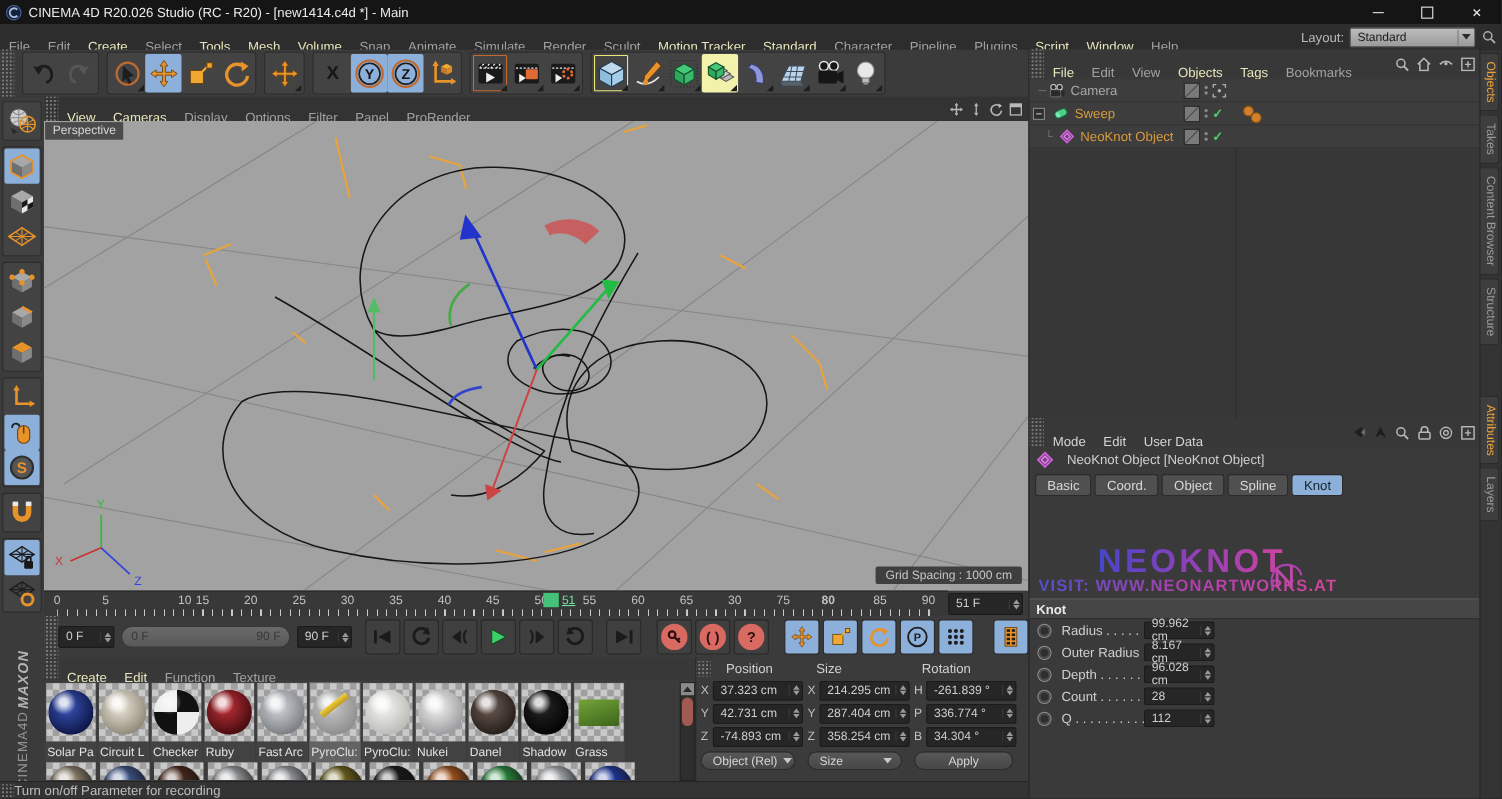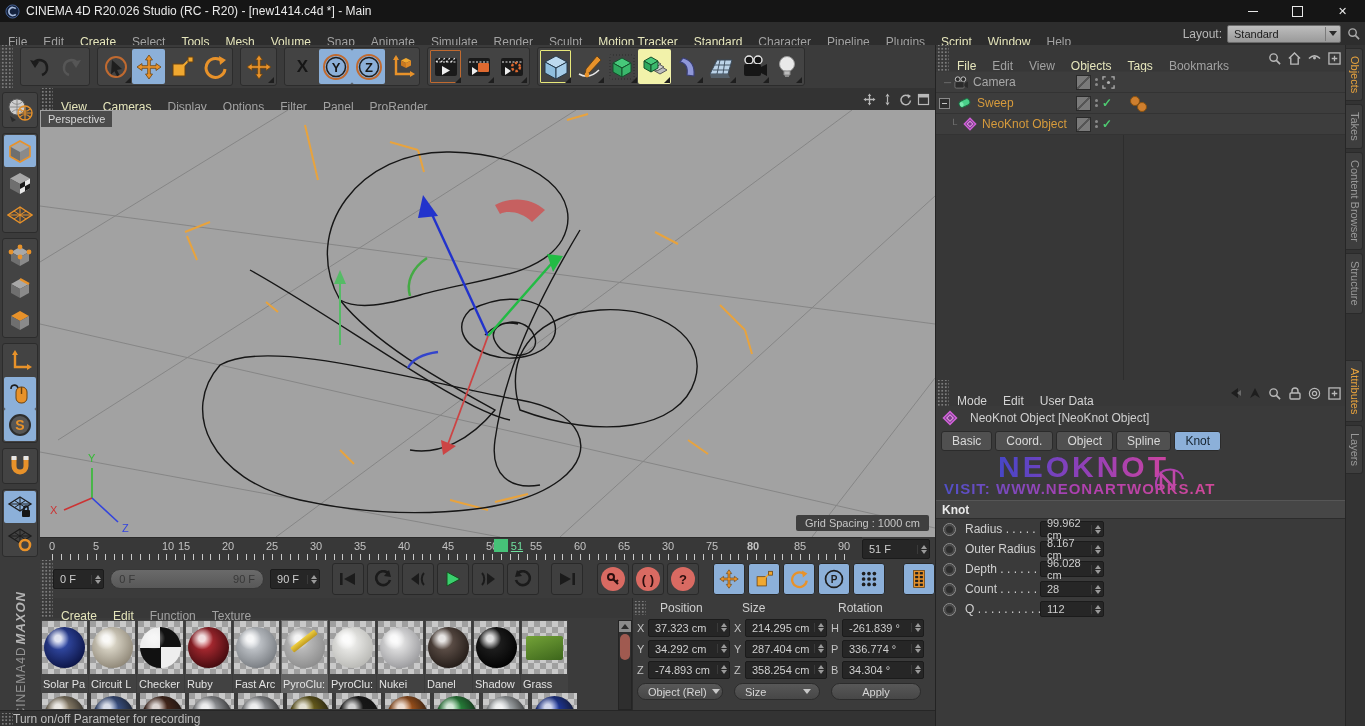--- a/index.html
+++ b/index.html
@@ -124,7 +124,7 @@
   .attr-tabs{height:23px;display:flex;align-items:center;gap:3px;padding-left:5px;}
   .atab{background:#505050;border:1px solid #2b2b2b;border-radius:3px;padding:2px 10px;color:#d8d8d8;font-size:12px;}
   .atab.active{background:#8cb0d9;color:#16242f;}
-  .logoarea{height:48px;position:relative;}
+  .logoarea{height:48px;position:relative;margin-top:44px;}
   .neotitle{position:absolute;left:62px;top:-2px;font-size:30px;font-weight:bold;letter-spacing:3px;background:linear-gradient(90deg,#4646c8,#9040b8,#cc44a0);-webkit-background-clip:text;background-clip:text;color:transparent;-webkit-text-fill-color:transparent;}
   .neosub{position:absolute;left:8px;top:28px;font-size:15px;font-weight:bold;letter-spacing:1px;background:linear-gradient(90deg,#5050c8,#b040b0,#d04898);-webkit-background-clip:text;background-clip:text;color:transparent;-webkit-text-fill-color:transparent;}
   .nswirl{position:absolute;left:216px;top:12px;}

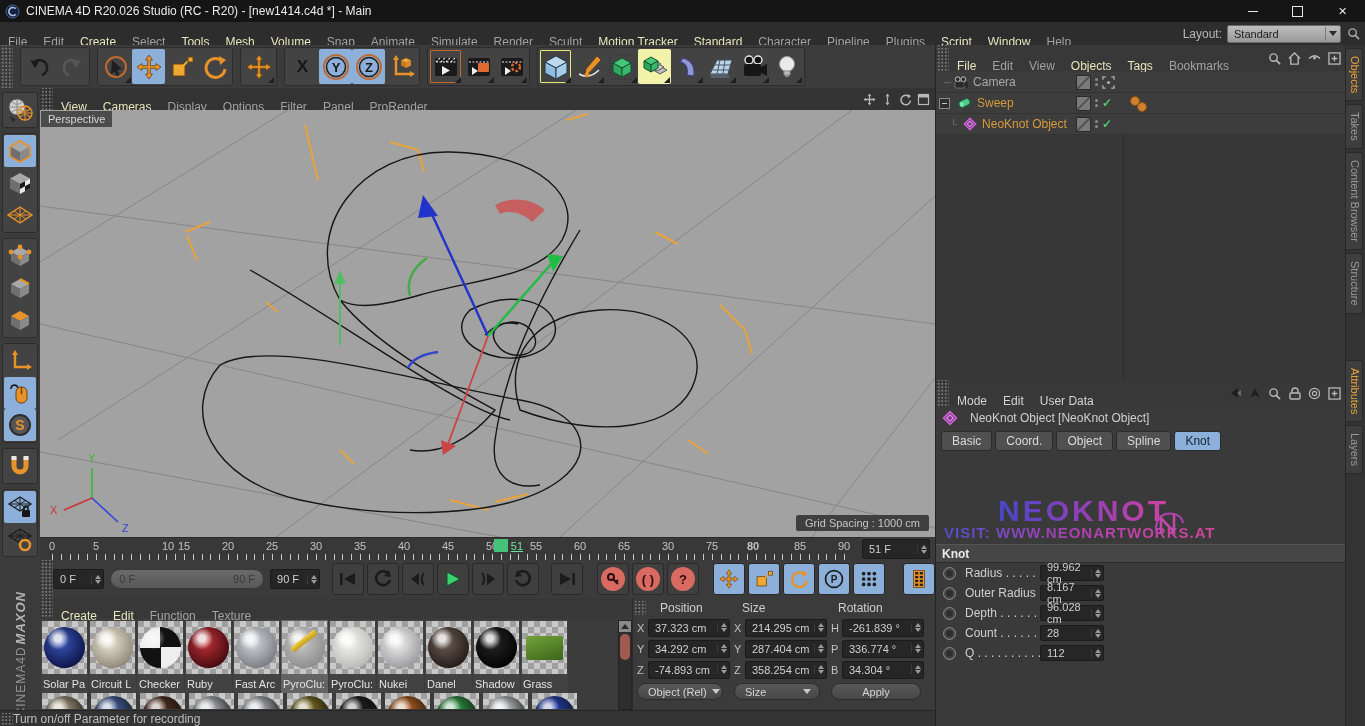--- a/index.html
+++ b/index.html
@@ -928,7 +928,7 @@
         <div class="crow">
             <span class="caxis">Y</span>
             <div class="numfield cfield">
-              <span>34.292 cm</span>
+              <span>42.731 cm</span>
               <span class="stepper">
                 <span class="st-up"></span>
                 <span class="st-dn"></span>

